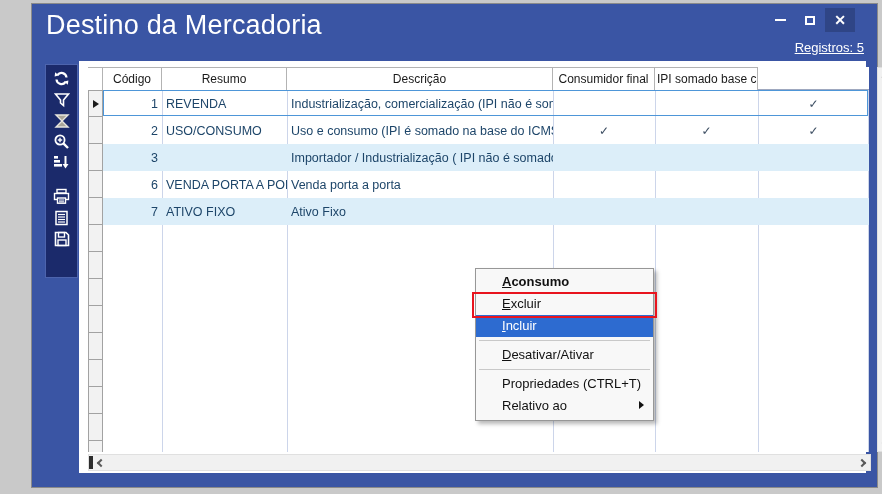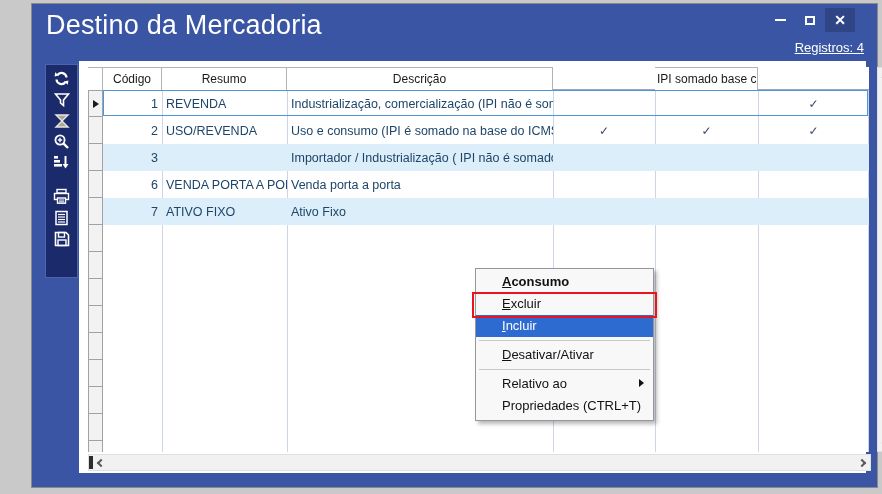--- a/index.html
+++ b/index.html
@@ -84,7 +84,7 @@
       </div>
   </div>
 
-  <a class="registros">Registros: 4</a>
+  <a class="registros">Registros: 5</a>
 
   <div class="toolbar">
     <div class="tbtn">

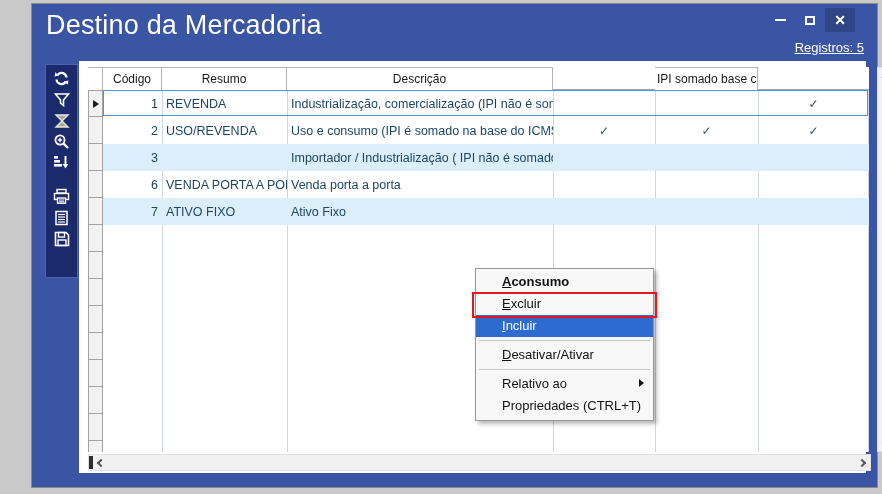--- a/index.html
+++ b/index.html
@@ -182,6 +182,7 @@
         <div class="hcell" style="left:15px;width:59px">Código</div>
         <div class="hcell" style="left:74px;width:125px">Resumo</div>
         <div class="hcell" style="left:199px;width:266px">Descrição</div>
+        <div class="hcell" style="left:465px;width:102px">Consumidor final</div>
         <div class="hcell left" style="left:567px;width:103px">IPI somado base c</div>
       </div>
 

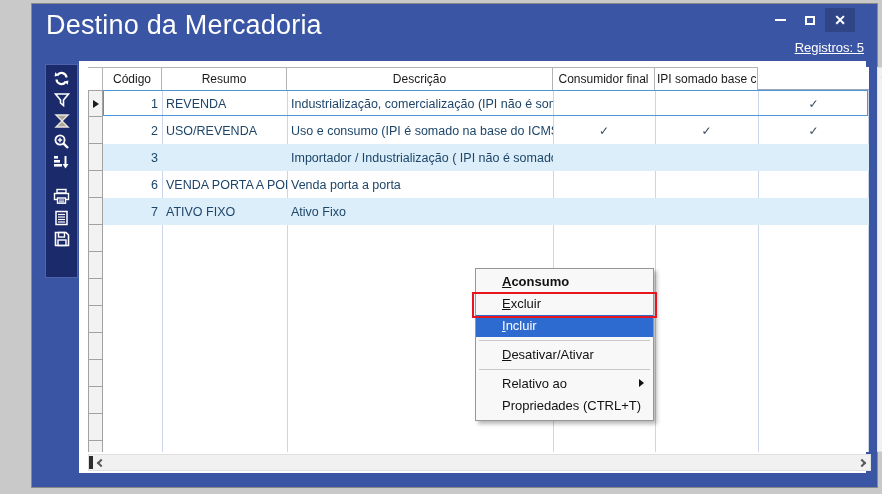--- a/index.html
+++ b/index.html
@@ -196,7 +196,7 @@
       </div>
       <div class="row" style="top:50px">
         <div class="cell num" style="left:0;width:59px">2</div>
-        <div class="cell txt" style="left:59px;width:125px">USO/REVENDA</div>
+        <div class="cell txt" style="left:59px;width:125px">USO/CONSUMO</div>
         <div class="cell txt" style="left:184px;width:266px">Uso e consumo (IPI é somado na base do ICMS)</div>
         <div class="cell chk" style="left:450px;width:102px">✓</div>
         <div class="cell chk" style="left:552px;width:103px">✓</div>

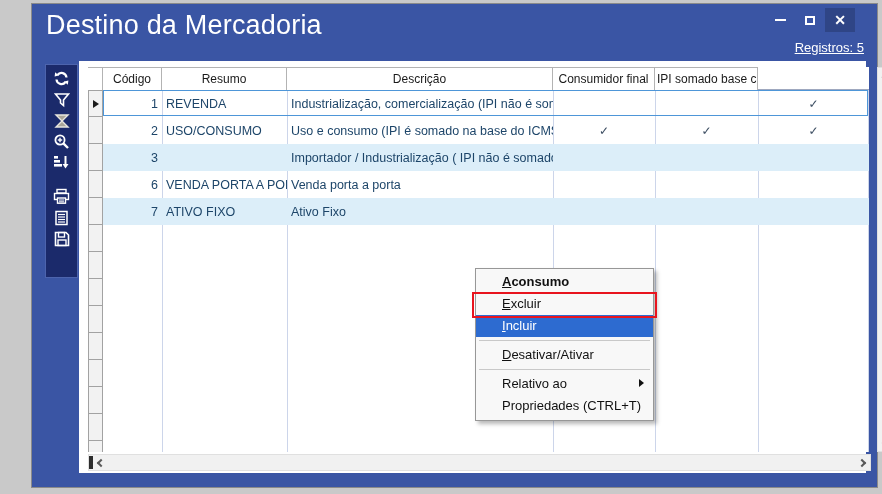--- a/index.html
+++ b/index.html
@@ -255,8 +255,8 @@
       <div class="msep"></div>
       <div class="mi"><span class="accel">D</span><span>esativar/Ativar</span></div>
       <div class="msep"></div>
+      <div class="mi"><span>Propriedades (CTRL+T)</span></div>
       <div class="mi"><span>Relativo ao</span><span class="subarrow"></span></div>
-      <div class="mi"><span>Propriedades (CTRL+T)</span></div>
       <div class="redbox"></div>
     </div>
   </div>

